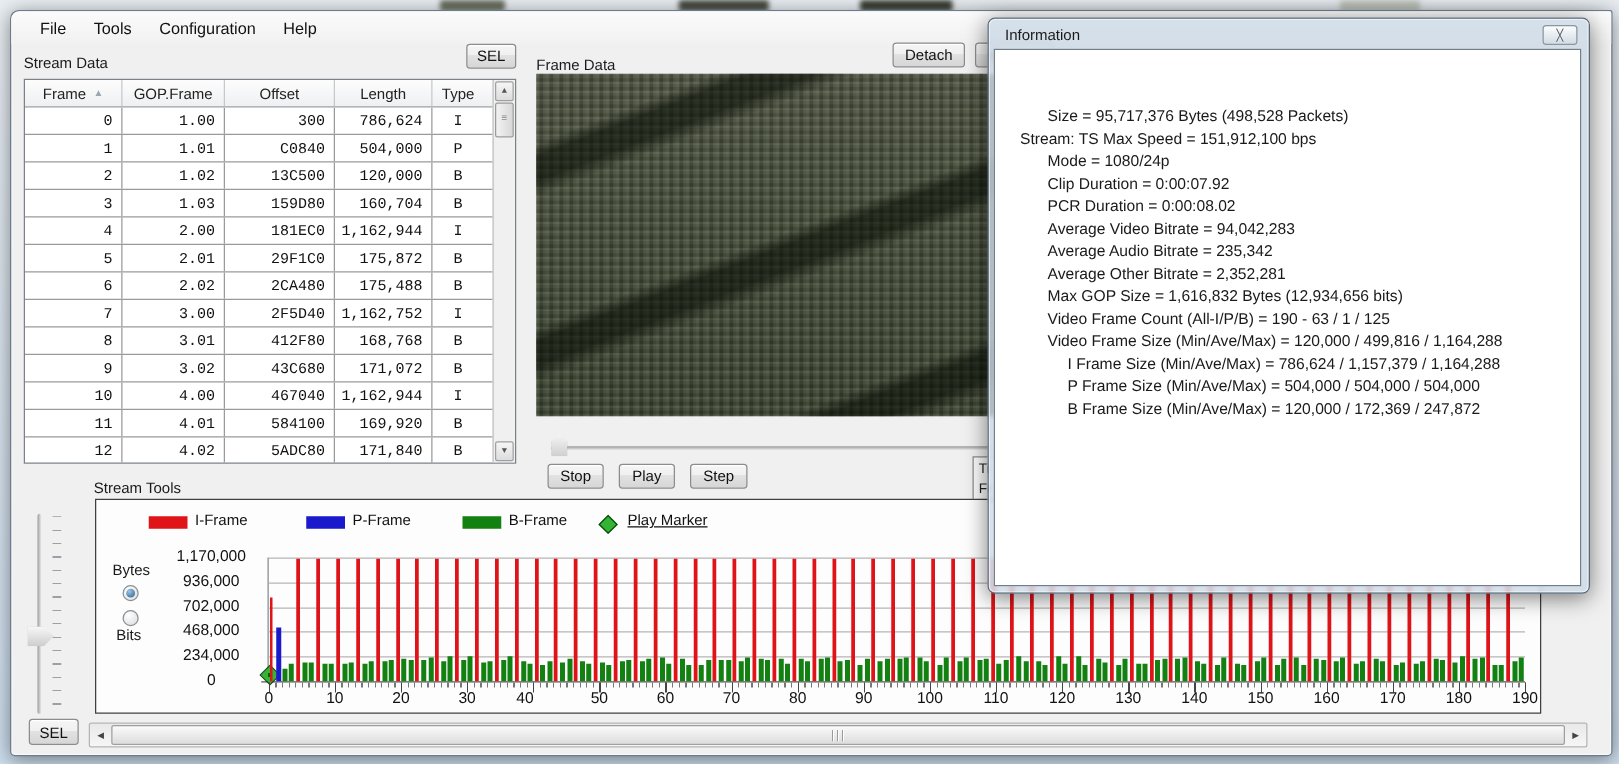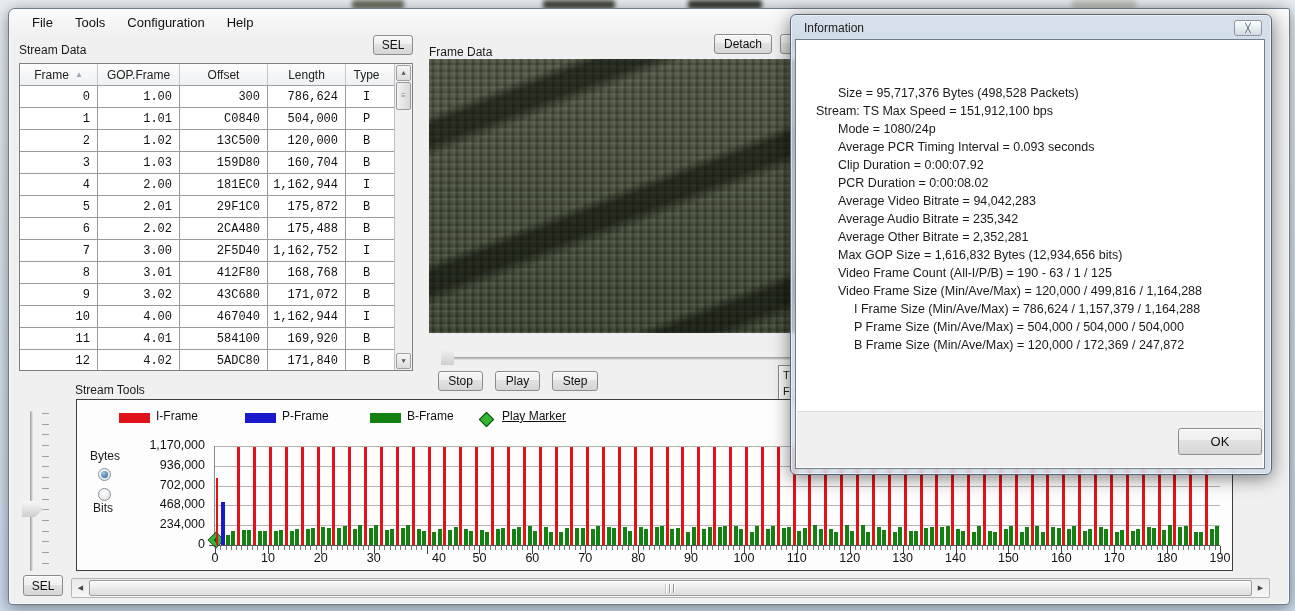--- a/index.html
+++ b/index.html
@@ -528,7 +528,6 @@
         <div style="padding-left: 22px;">Size = 95,717,376 Bytes (498,528 Packets)</div>
         <div style="padding-left: 0px;">Stream: TS Max Speed = 151,912,100 bps</div>
         <div style="padding-left: 22px;">Mode = 1080/24p</div>
-        <div style="padding-left: 22px;">Average PCR Timing Interval = 0.093 seconds</div>
         <div style="padding-left: 22px;">Clip Duration = 0:00:07.92</div>
         <div style="padding-left: 22px;">PCR Duration = 0:00:08.02</div>
         <div style="padding-left: 22px;">Average Video Bitrate = 94,042,283</div>

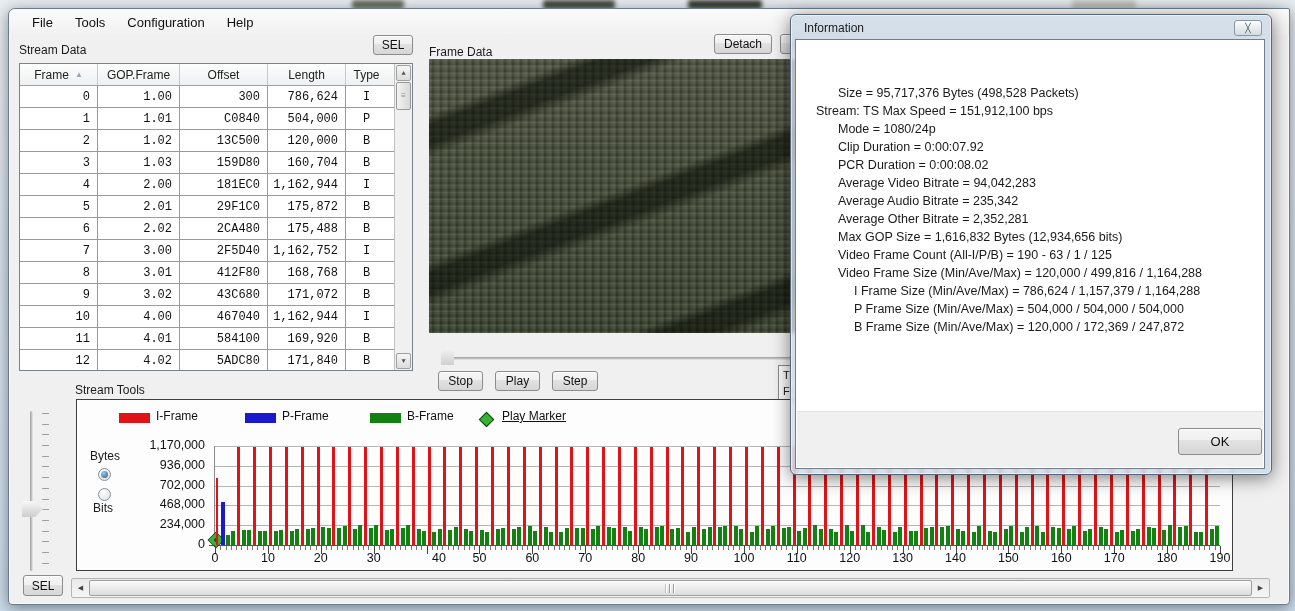--- a/index.html
+++ b/index.html
@@ -61,7 +61,7 @@
     background:radial-gradient(circle at 35% 30%,#ffffff,#d8dcdf);box-sizing:border-box;}
   .radio.sel::after{content:"";position:absolute;left:2px;top:2px;width:7px;height:7px;border-radius:50%;
     background:radial-gradient(circle at 35% 30%,#9ec6e8,#2a5d8a);}
-  .ylab{position:absolute;width:72px;text-align:right;font-size:12.5px;color:#111;}
+  .ylab{position:absolute;width:72px;text-align:center;font-size:12.5px;color:#111;}
   .xlab{position:absolute;width:40px;text-align:center;font-size:12.5px;color:#111;top:151px;}
   #plot{position:absolute;left:138px;top:46px;width:1005px;height:99px;}
   .gridline{position:absolute;left:0;width:100%;height:1px;background:#b5b5b5;}

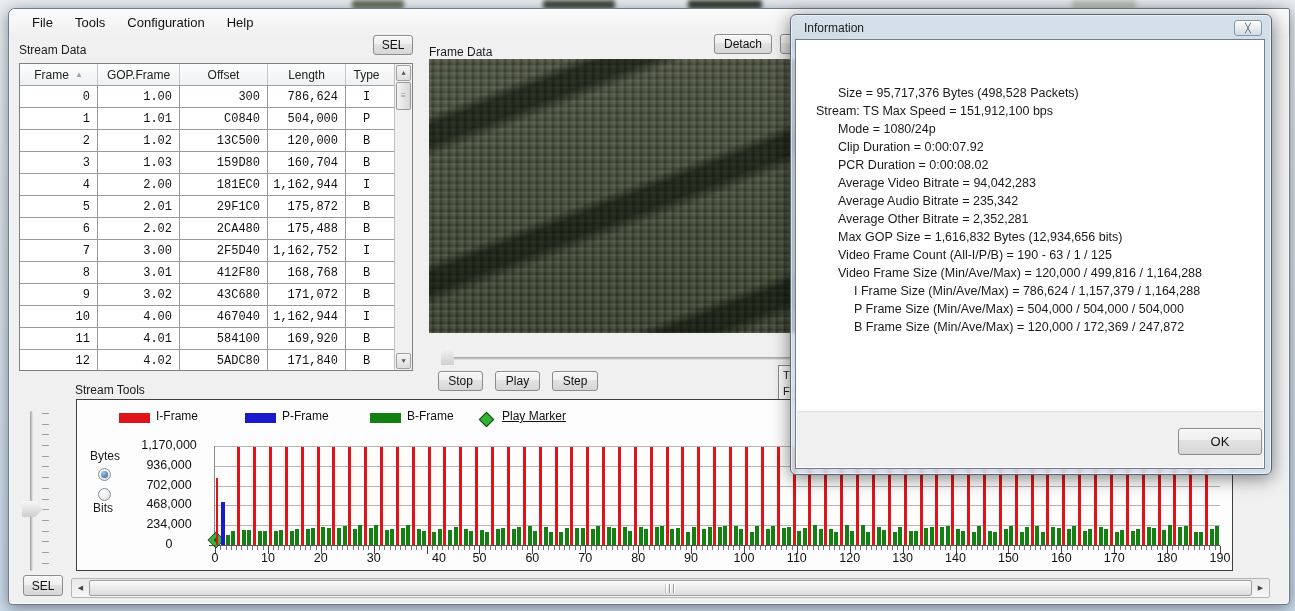--- a/index.html
+++ b/index.html
@@ -540,9 +540,6 @@
         <div style="padding-left: 38px;">P Frame Size (Min/Ave/Max) = 504,000 / 504,000 / 504,000</div>
         <div style="padding-left: 38px;">B Frame Size (Min/Ave/Max) = 120,000 / 172,369 / 247,872</div>
       </div>
-    <div id="dlg-footer">
-      <div class="btn" id="ok-btn">OK</div>
-    </div>
   </div>
 </div>
 

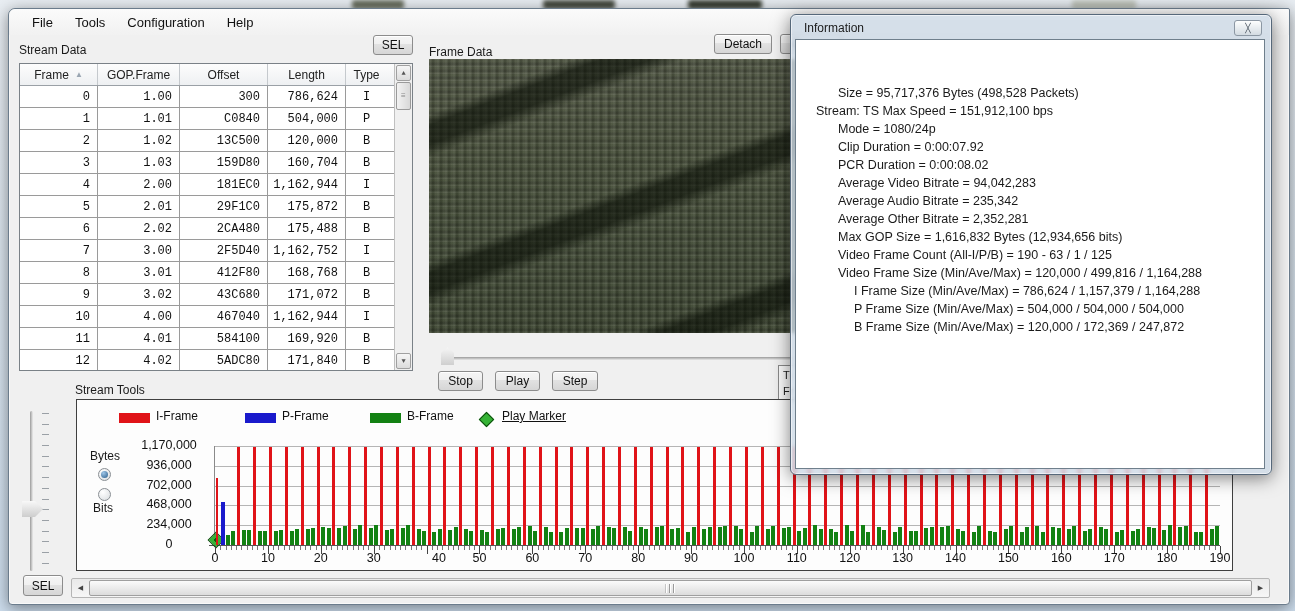--- a/index.html
+++ b/index.html
@@ -484,7 +484,7 @@
         <div class="xlab" style="left: 170.895px;">10</div>
         <div class="xlab" style="left: 223.789px;">20</div>
         <div class="xlab" style="left: 276.684px;">30</div>
-        <div class="xlab" style="left: 342px;">40</div>
+        <div class="xlab" style="left: 323px;">40</div>
         <div class="xlab" style="left: 382.474px;">50</div>
         <div class="xlab" style="left: 435.368px;">60</div>
         <div class="xlab" style="left: 488.263px;">70</div>

